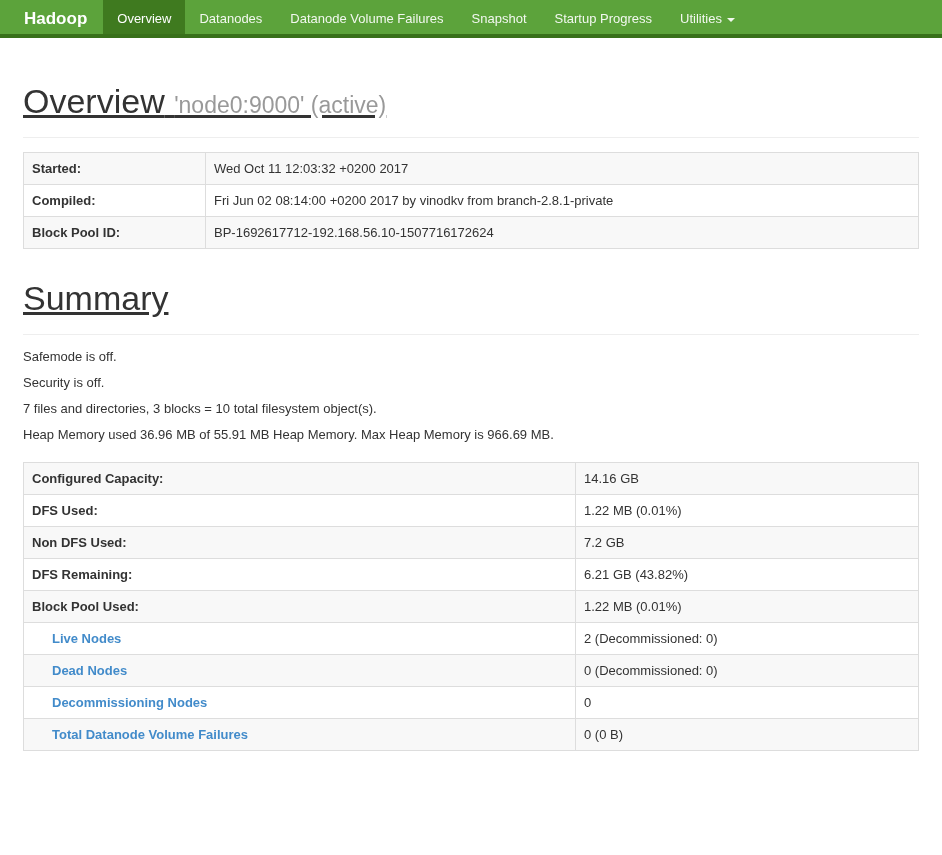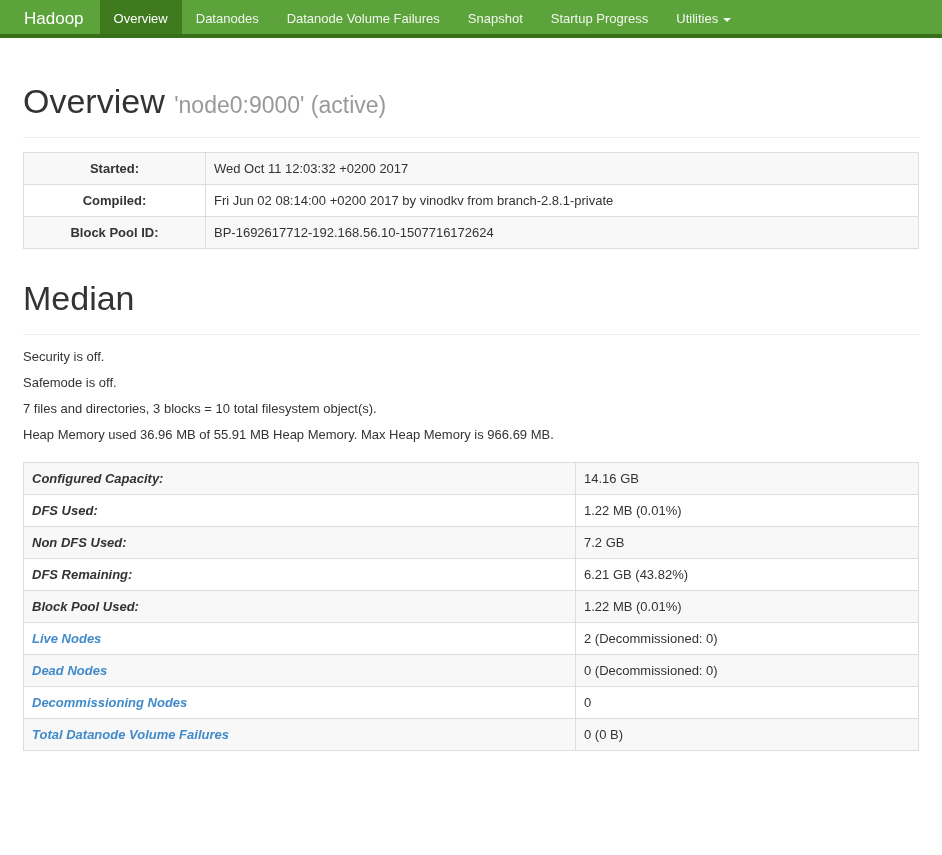--- a/index.html
+++ b/index.html
@@ -30,7 +30,7 @@
   .brand {
     color: #fff;
     font-size: 17px;
-    font-weight: normal;
+    font-weight: bold;
     line-height: 38px;
     padding: 0 16px 0 24px;
     text-decoration: none;

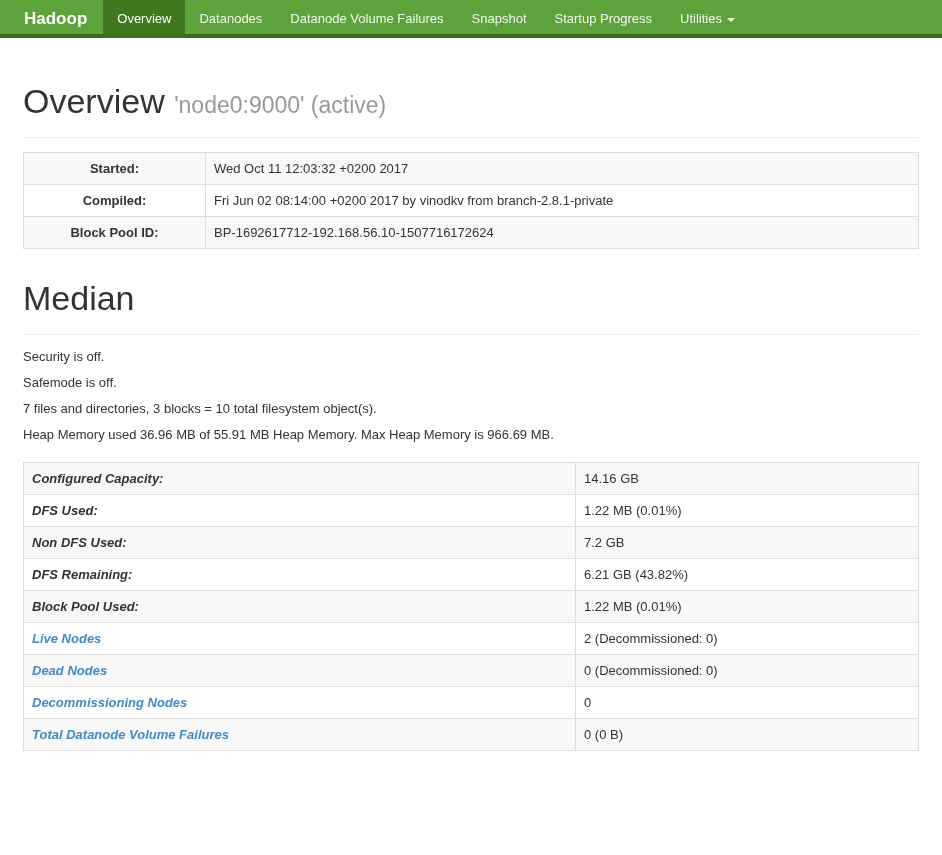--- a/index.html
+++ b/index.html
@@ -70,6 +70,7 @@
     color: #333;
     margin: 44px 0 16px;
     letter-spacing: 0;
+    text-decoration: underline;
   }
   h1.summary-h { margin: 30px 0 16px; }
   h1 small {

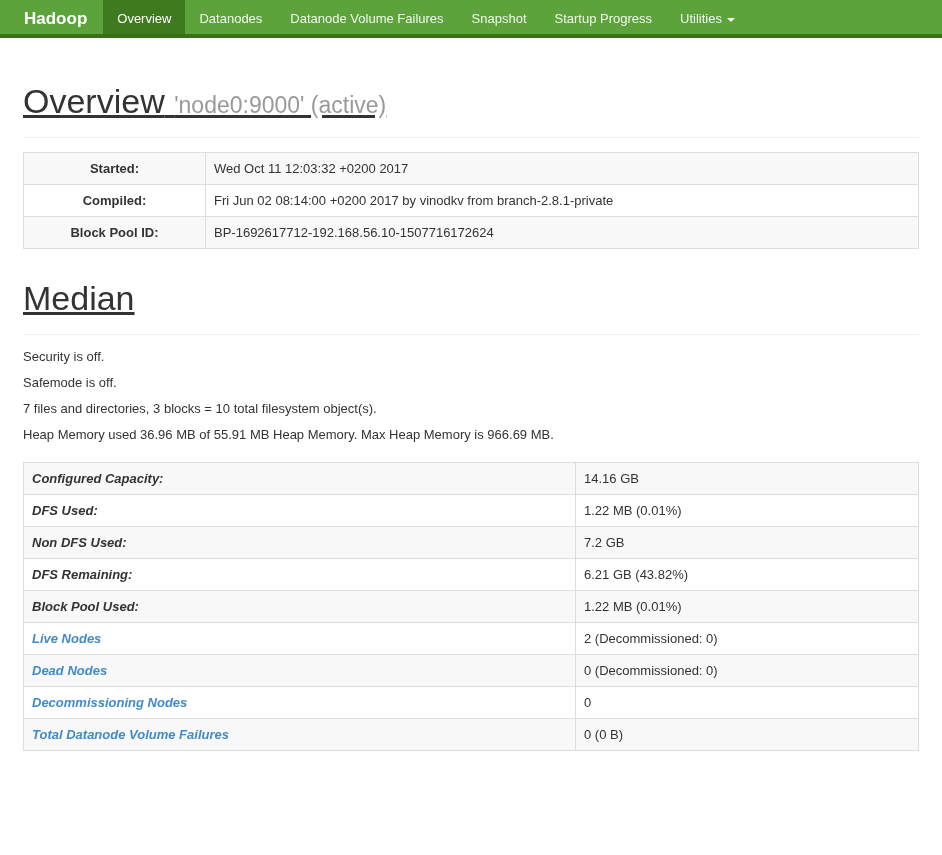--- a/index.html
+++ b/index.html
@@ -99,7 +99,7 @@
   }
   th { font-weight: bold; color: #333; }
   tbody tr:nth-child(odd) { background: #f8f8f8; }
-  .info-table th { width: 182px; text-align: center; }
+  .info-table th { width: 182px; }
   .summary-table th { width: 552px; font-style: italic; }
   a.row-link {
     color: var(--link);

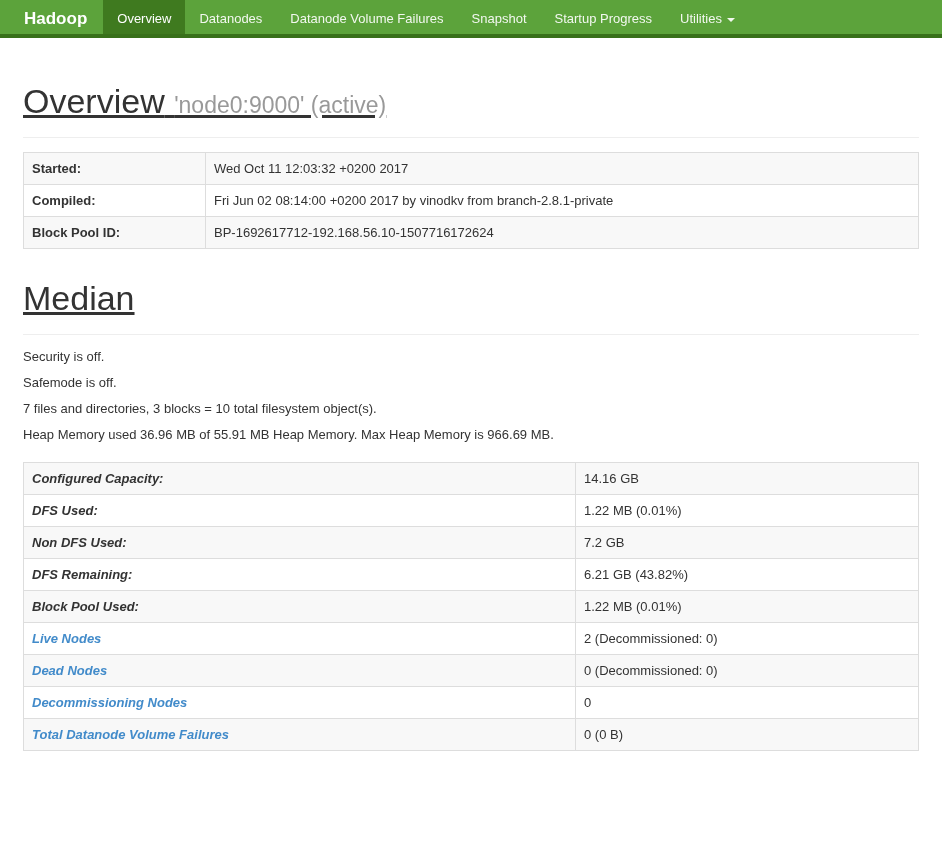--- a/index.html
+++ b/index.html
@@ -148,7 +148,7 @@
     </tbody>
   </table>
 
-  <h1 class="summary-h">Median</h1>
+  <h1 class="summary-h">Summary</h1>
   <hr>
 
   <div class="summary-text">

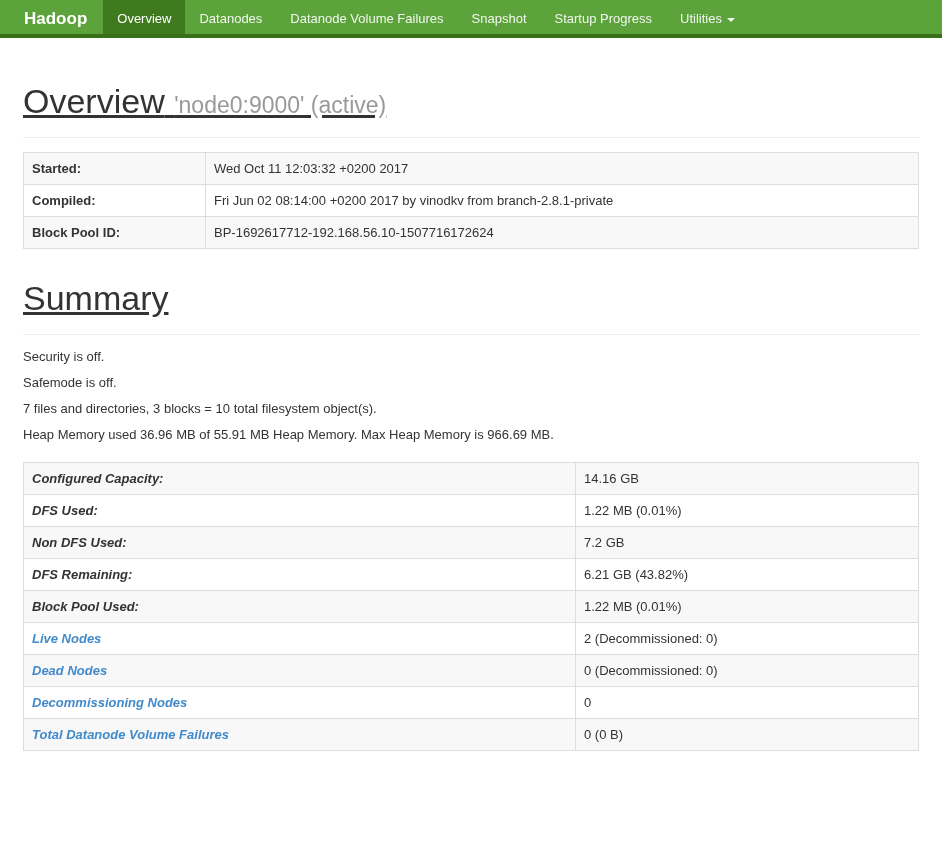--- a/index.html
+++ b/index.html
@@ -152,8 +152,8 @@
   <hr>
 
   <div class="summary-text">
+    <p>Safemode is off.</p>
     <p>Security is off.</p>
-    <p>Safemode is off.</p>
     <p>7 files and directories, 3 blocks = 10 total filesystem object(s).</p>
     <p>Heap Memory used 36.96 MB of 55.91 MB Heap Memory. Max Heap Memory is 966.69 MB.</p>
   </div>

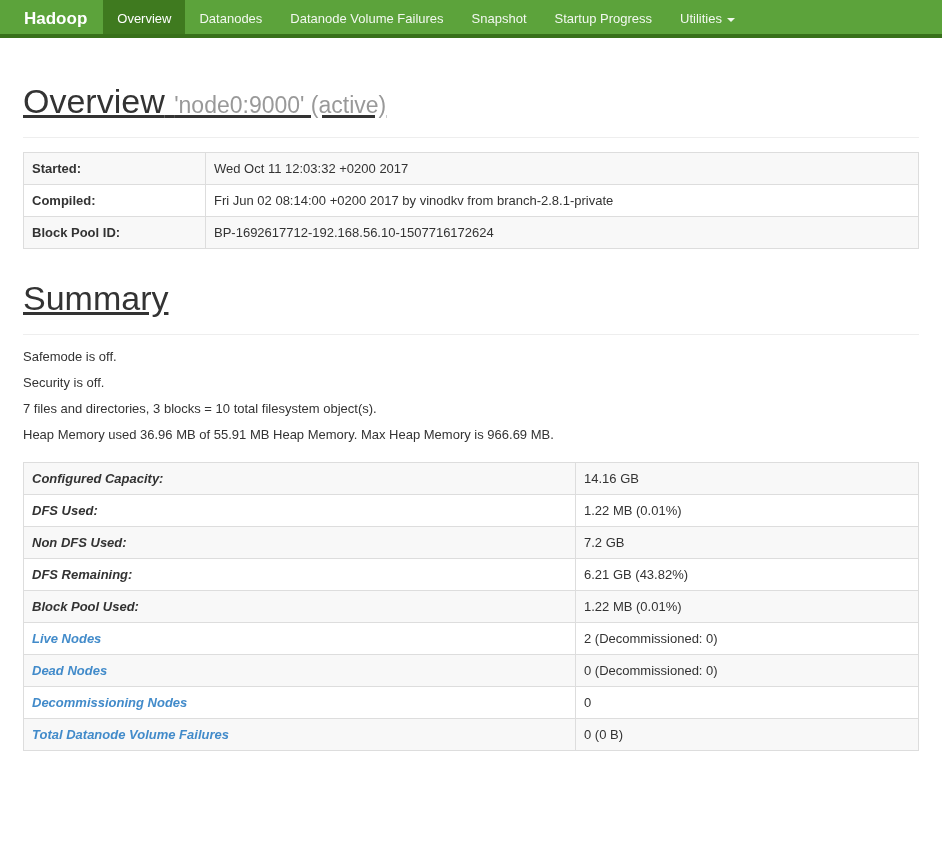--- a/index.html
+++ b/index.html
@@ -100,7 +100,7 @@
   th { font-weight: bold; color: #333; }
   tbody tr:nth-child(odd) { background: #f8f8f8; }
   .info-table th { width: 182px; }
-  .summary-table th { width: 552px; font-style: italic; }
+  .summary-table th { width: 552px; }
   a.row-link {
     color: var(--link);
     text-decoration: none;

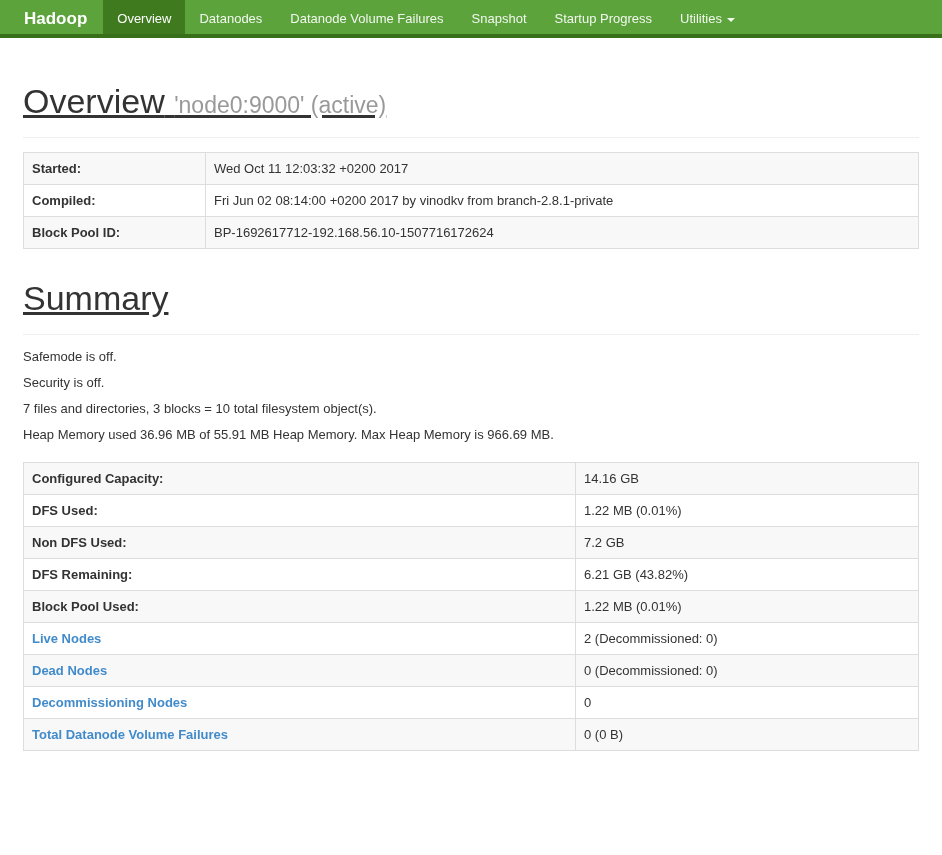--- a/index.html
+++ b/index.html
@@ -106,6 +106,7 @@
     text-decoration: none;
     font-weight: bold;
     cursor: pointer;
+    margin-left: 20px;
   }
   
   .summary-text p { margin: 0 0 11px; }

